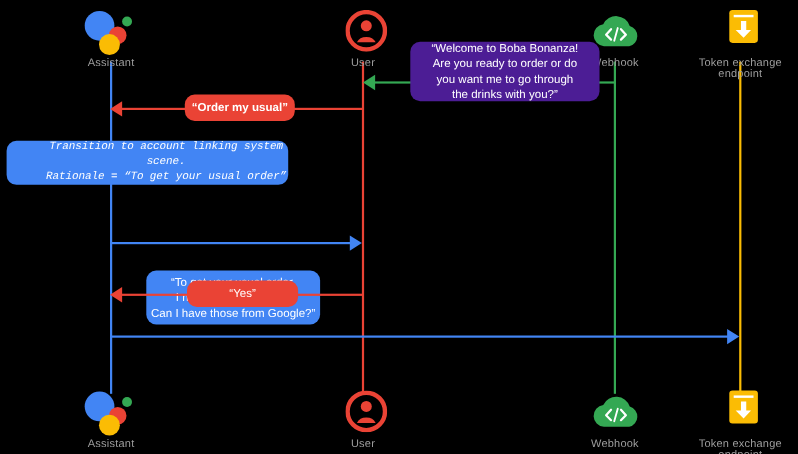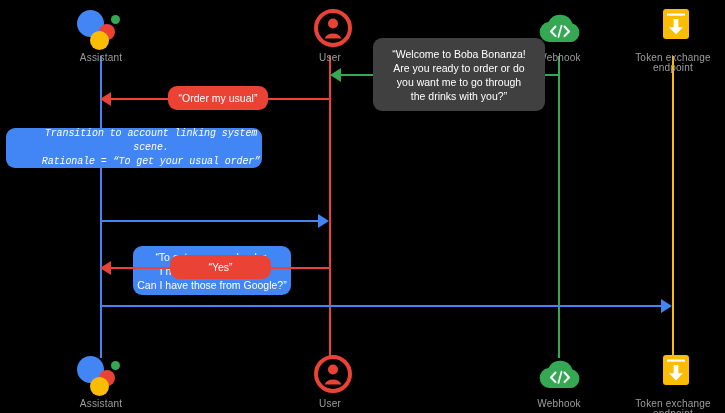--- a/index.html
+++ b/index.html
@@ -154,7 +154,7 @@
 
   <div class="arrow-line" style="left:340px; top:74px; width:219px; background:#34a853;"></div>
   <div class="arrow-head left" style="left:330px; top:68px; border-right-color:#34a853;"></div>
-  <div class="bubble sans" style="left:373px; top:38px; width:172px; height:73px; background:#404040;">“Welcome to Boba Bonanza!
+  <div class="bubble sans" style="left:373px; top:38px; width:172px; height:54px; background:#4c1d95;">“Welcome to Boba Bonanza!
 Are you ready to order or do
 you want me to go through
 the drinks with you?”</div>

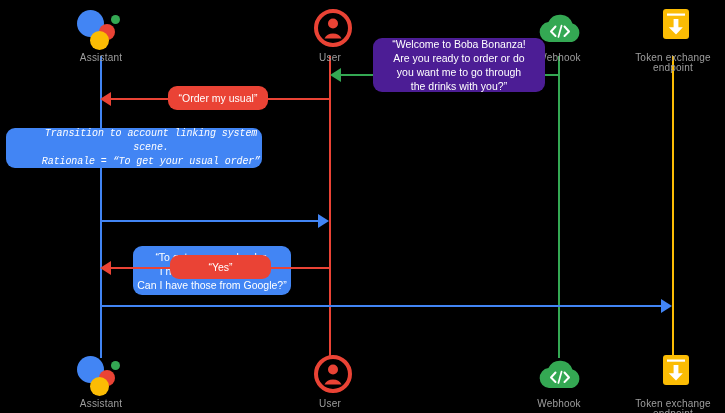--- a/index.html
+++ b/index.html
@@ -161,7 +161,7 @@
 
   <div class="arrow-line" style="left:110px; top:98px; width:220px; background:#ea4335;"></div>
   <div class="arrow-head left" style="left:100px; top:92px; border-right-color:#ea4335;"></div>
-  <div class="bubble sans" style="left:168px; top:86px; width:100px; height:24px; background:#ea4335;">“Order my usual”</div>
+  <div class="bubble sans" style="left:168px; top:86px; width:100px; height:24px; background:#ea4335;font-weight:bold;">“Order my usual”</div>
 
   <div class="bubble mono" style="left:6px; top:128px; width:256px; height:40px; background:#4285f4;padding-left:34px;">Transition to account linking system scene.
 Rationale = “To get your usual order”</div>

